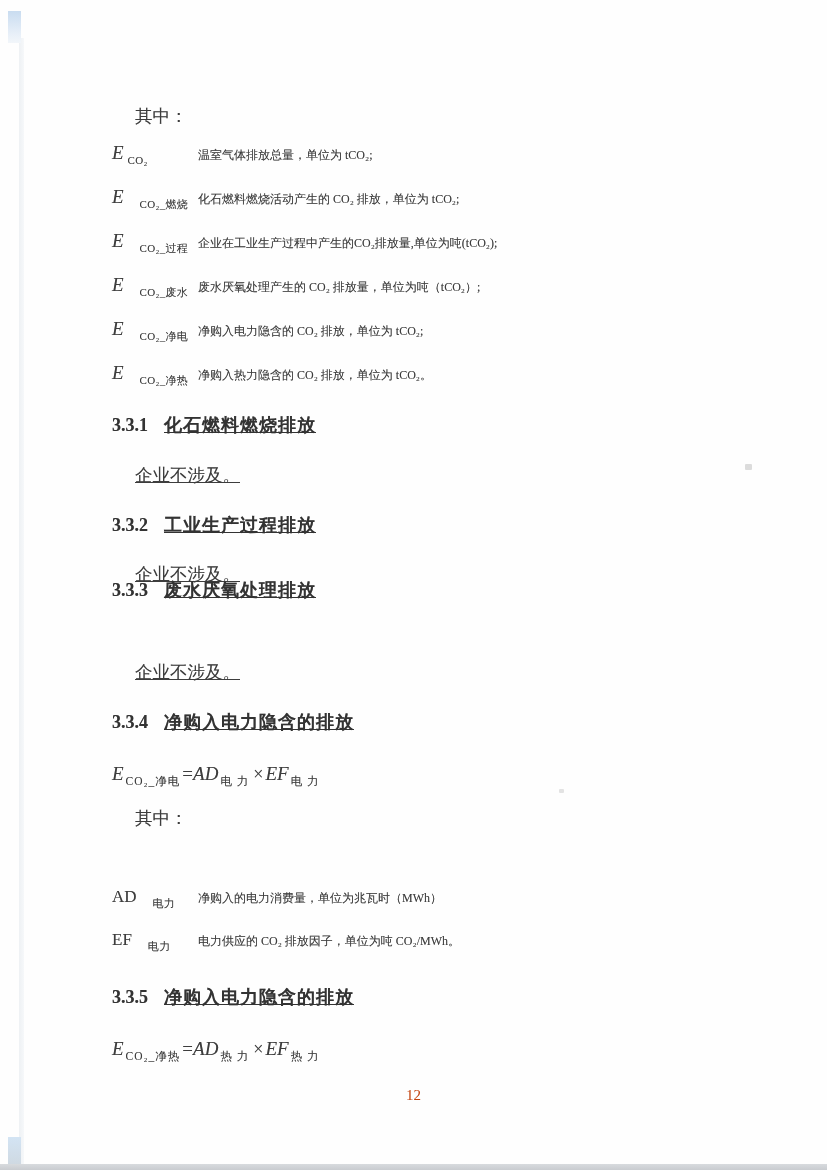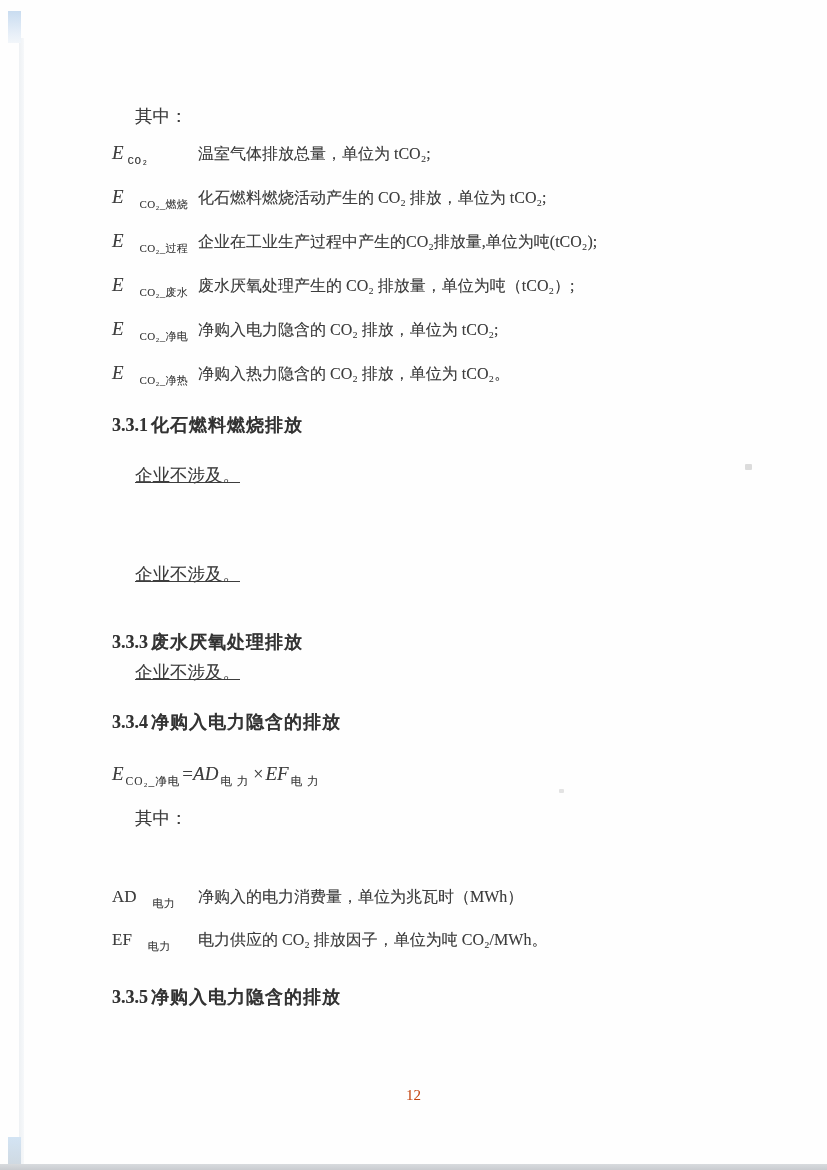--- a/index.html
+++ b/index.html
@@ -20,7 +20,7 @@
   .sym-base.upright{font-style:normal;font-size:17px;}
   .sym-sub{font-size:11px;vertical-align:-5px;margin-left:16px;letter-spacing:.3px;}
   .sym-sub.it{font-style:italic;}
-  .sym-sub.sp{margin-left:4px;font-family:Liberation Mono, monospace;}
+  .sym-sub.sp{margin-left:4px;}
   .desc{font-size:16px;}
   
   .heading{left:112px;font-size:18px;font-weight:bold;color:#333333;text-shadow:0 0 .5px rgba(70,70,70,.5);}

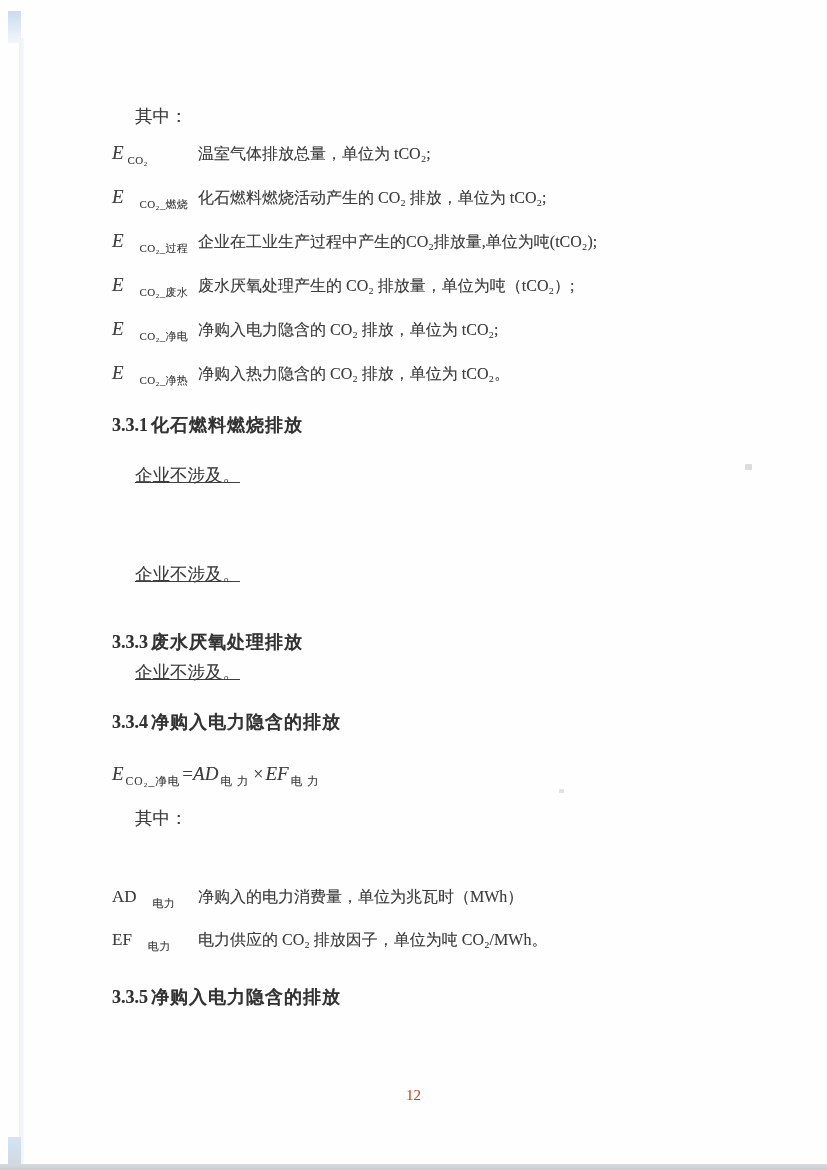--- a/index.html
+++ b/index.html
@@ -21,7 +21,7 @@
   .sym-sub{font-size:11px;vertical-align:-5px;margin-left:16px;letter-spacing:.3px;}
   .sym-sub.it{font-style:italic;}
   .sym-sub.sp{margin-left:4px;}
-  .desc{font-size:16px;}
+  .desc{font-size:12px;}
   
   .heading{left:112px;font-size:18px;font-weight:bold;color:#333333;text-shadow:0 0 .5px rgba(70,70,70,.5);}
   .h-num{font-family:"Liberation Serif","DejaVu Serif",serif;}

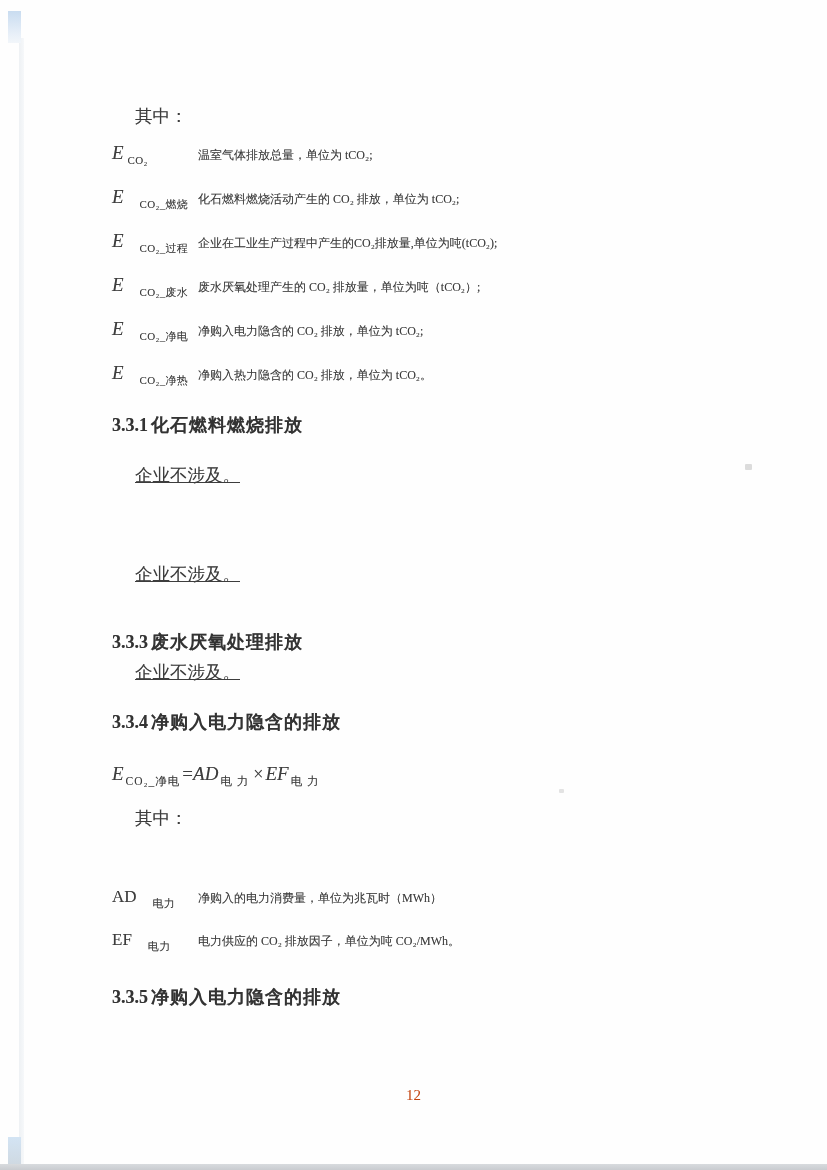--- a/index.html
+++ b/index.html
@@ -25,7 +25,7 @@
   
   .heading{left:112px;font-size:18px;font-weight:bold;color:#333333;text-shadow:0 0 .5px rgba(70,70,70,.5);}
   .h-num{font-family:"Liberation Serif","DejaVu Serif",serif;}
-  .h-title{font-family:"Liberation Sans","DejaVu Sans",sans-serif;margin-left:3px;letter-spacing:1px;}
+  .h-title{font-family:"Liberation Sans","DejaVu Sans",sans-serif;margin-left:16px;letter-spacing:1px;text-decoration:underline;}
   .para{left:135px;text-decoration:underline;}
   .intro{left:135px;}
   

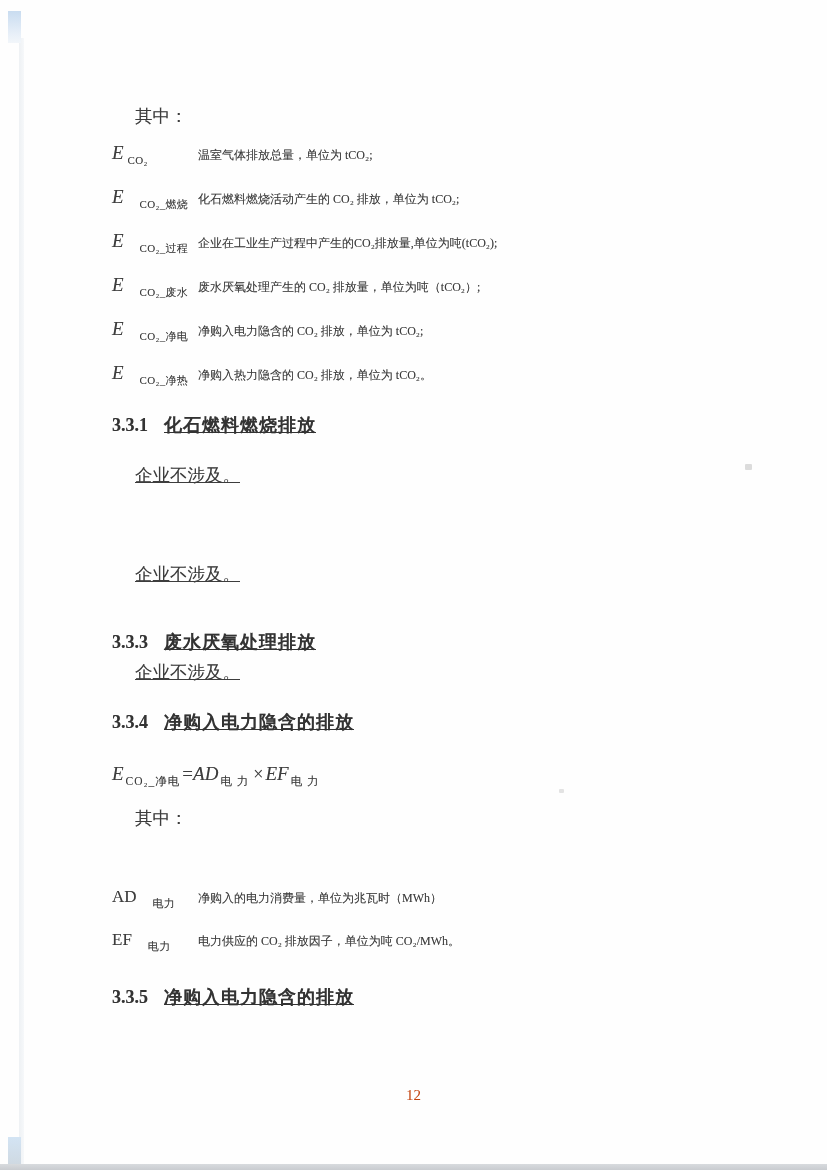--- a/index.html
+++ b/index.html
@@ -86,6 +86,9 @@
   </div>
   <div class="line body-text para" style="top:463px">企业不涉及。</div>
 
+  <div class="line heading" style="top:513px">
+    <span class="h-num">3.3.2</span><span class="h-title">工业生产过程排放</span>
+  </div>
   <div class="line body-text para" style="top:562px">企业不涉及。</div>
 
   <div class="line heading" style="top:630px">

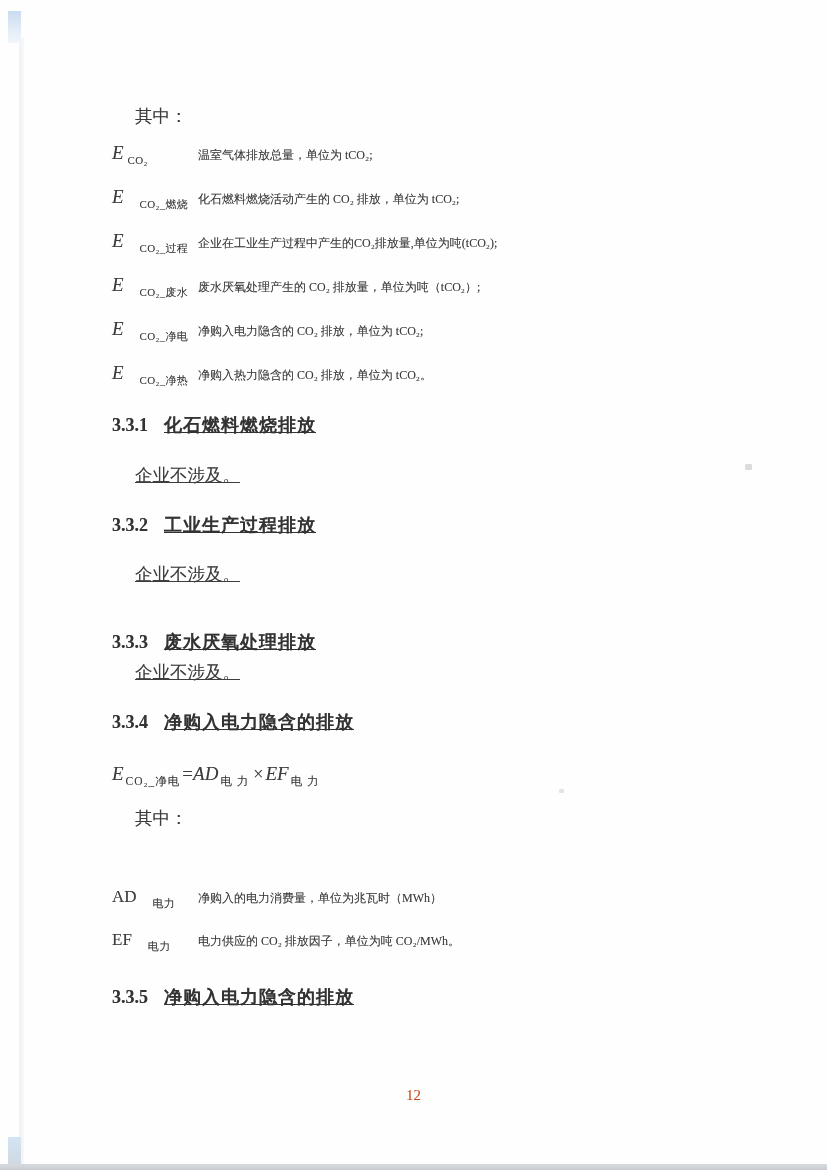--- a/index.html
+++ b/index.html
@@ -91,7 +91,7 @@
   </div>
   <div class="line body-text para" style="top:562px">企业不涉及。</div>
 
-  <div class="line heading" style="top:630px">
+  <div class="line heading" style="top:578px">
     <span class="h-num">3.3.3</span><span class="h-title">废水厌氧处理排放</span>
   </div>
   <div class="line body-text para" style="top:660px">企业不涉及。</div>

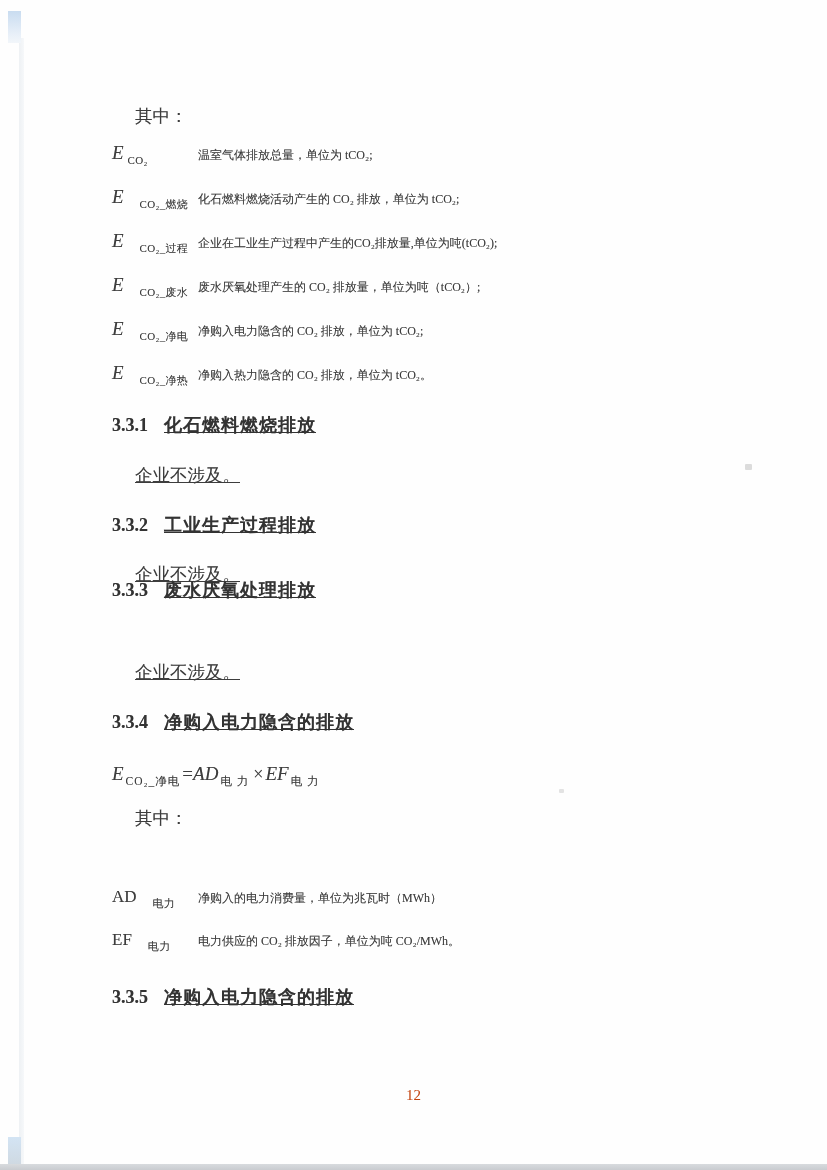--- a/index.html
+++ b/index.html
@@ -117,6 +117,9 @@
     <span class="h-num">3.3.5</span><span class="h-title">净购入电力隐含的排放</span>
   </div>
 
+  <div class="line formula" style="top:1037px">
+    <span class="f-var">E</span><sub class="f-sub">CO₂_净热</sub><span class="f-eq">=</span><span class="f-var">AD</span><sub class="f-sub">热 力</sub><span class="f-times">×</span><span class="f-var">EF</span><sub class="f-sub">热 力</sub>
+  </div>
 
   <div class="line page-number" style="top:1083px">12</div>
 

